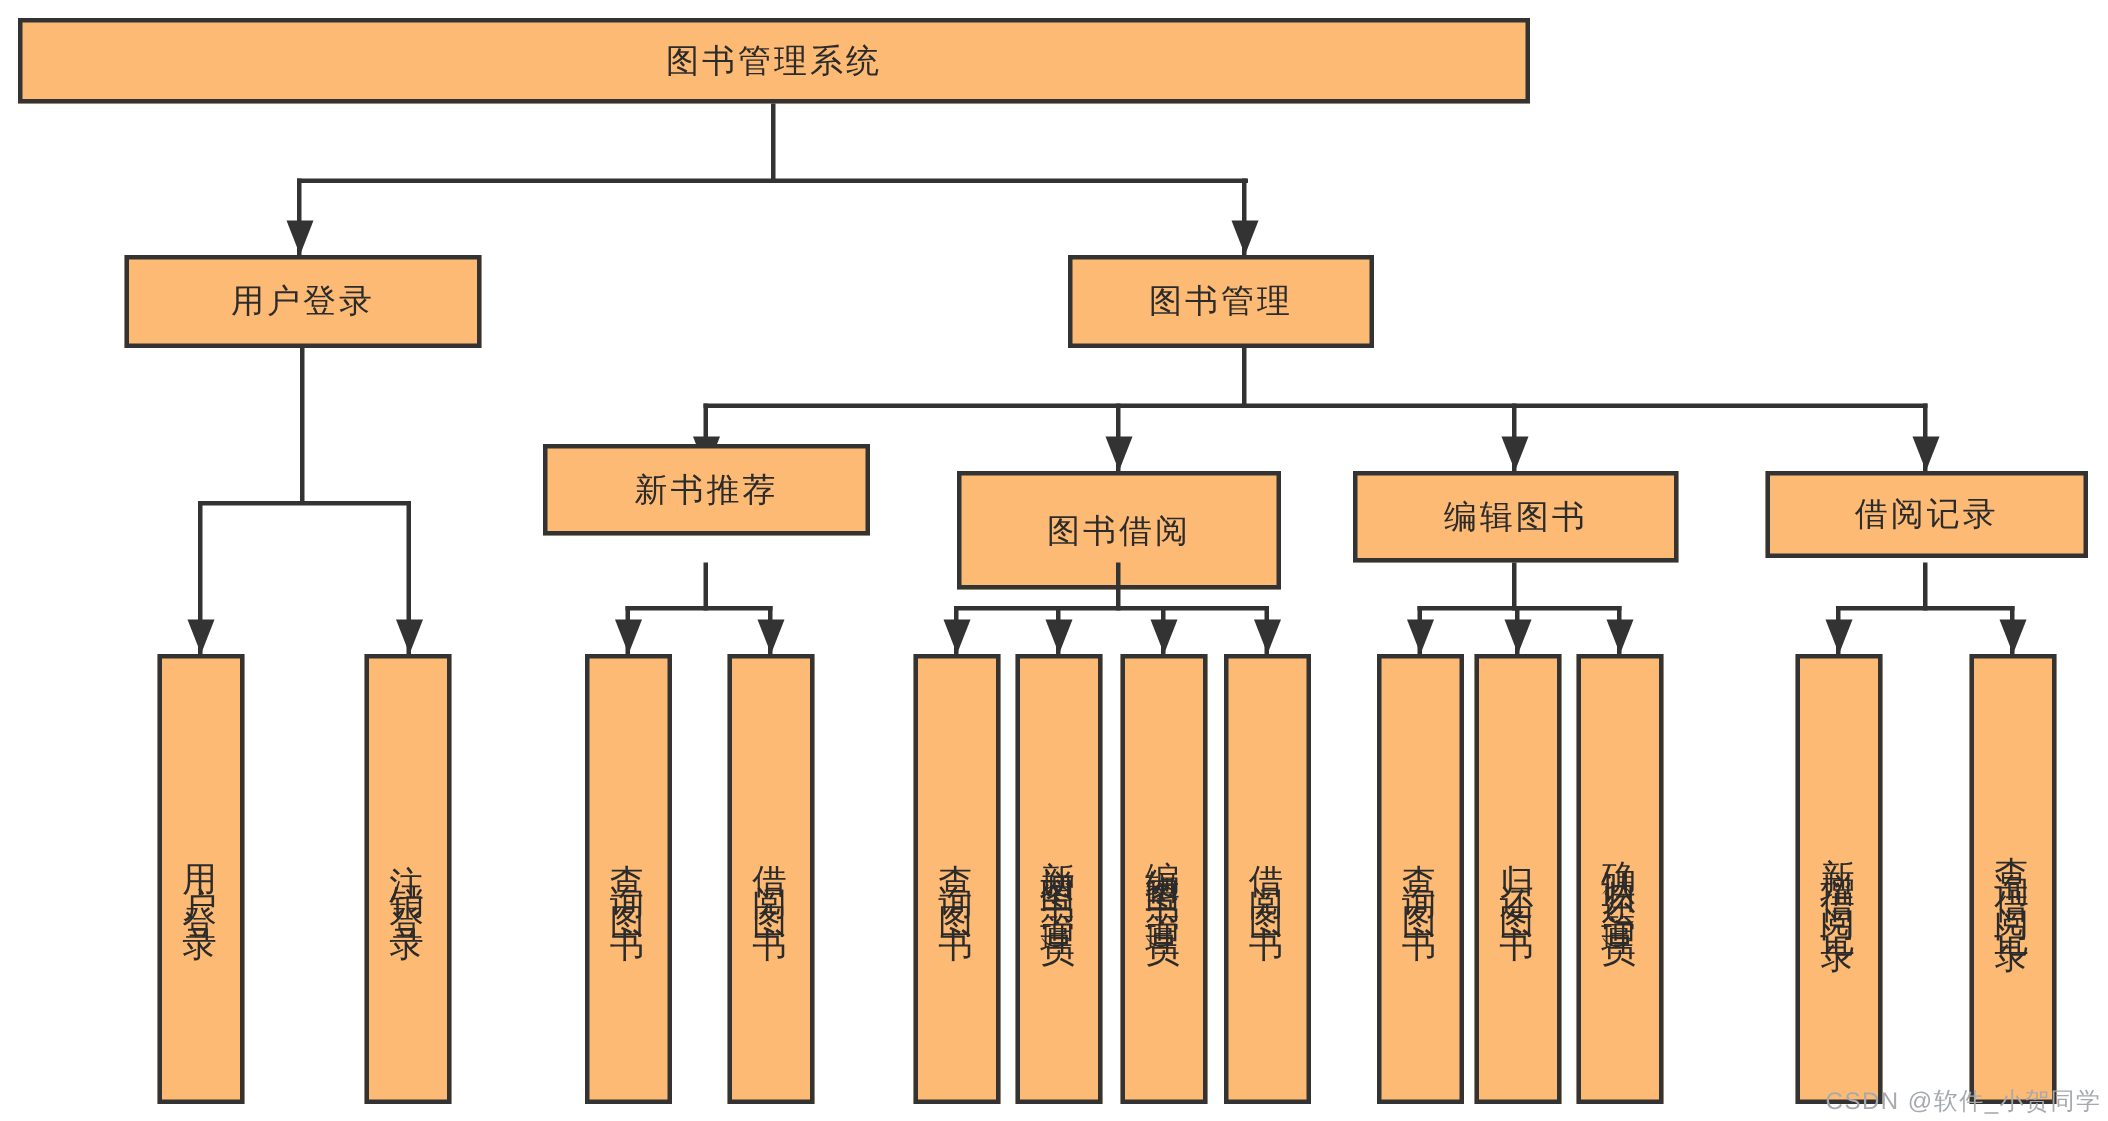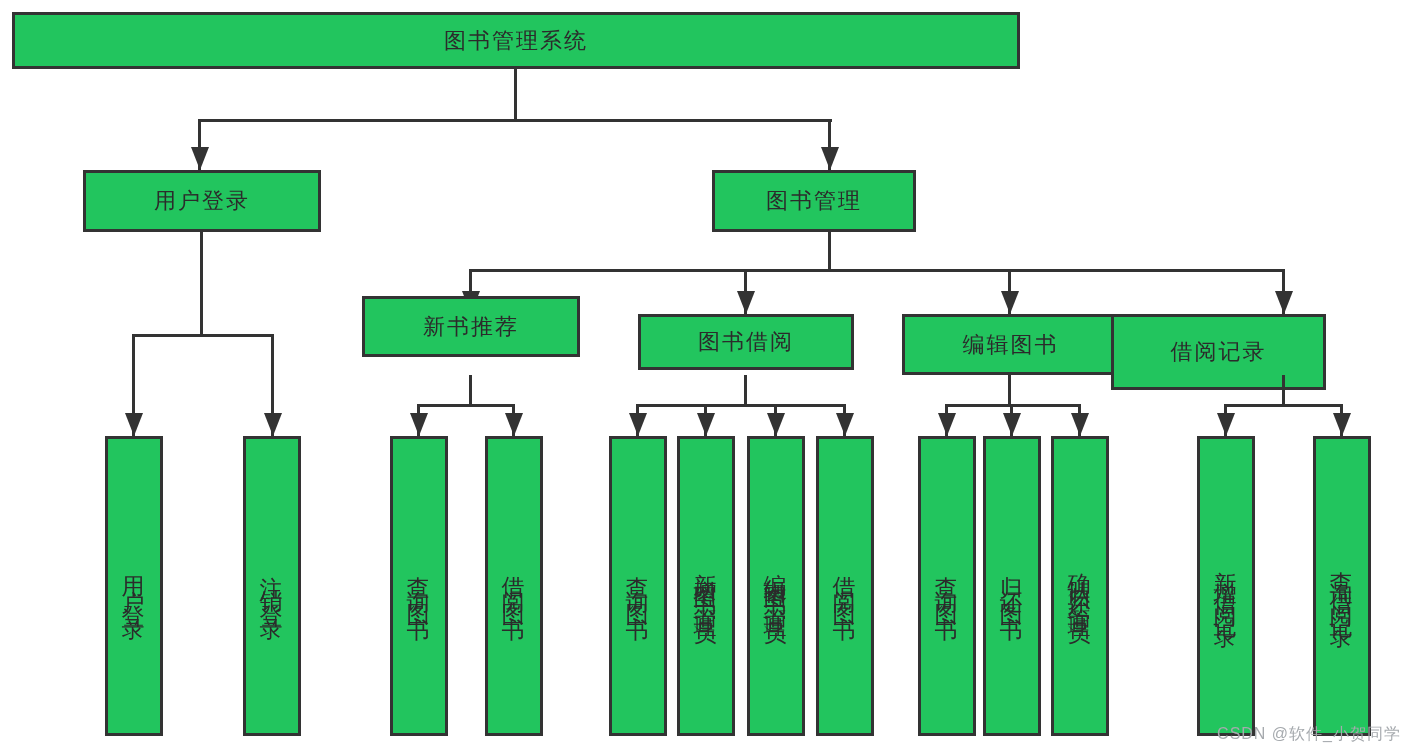--- a/index.html
+++ b/index.html
@@ -21,7 +21,7 @@
     position:absolute;
     box-sizing:border-box;
     border:3px solid var(--line);
-    background:#22c55e;
+    background:#fdba74;
     display:flex;
     align-items:center;
     justify-content:center;

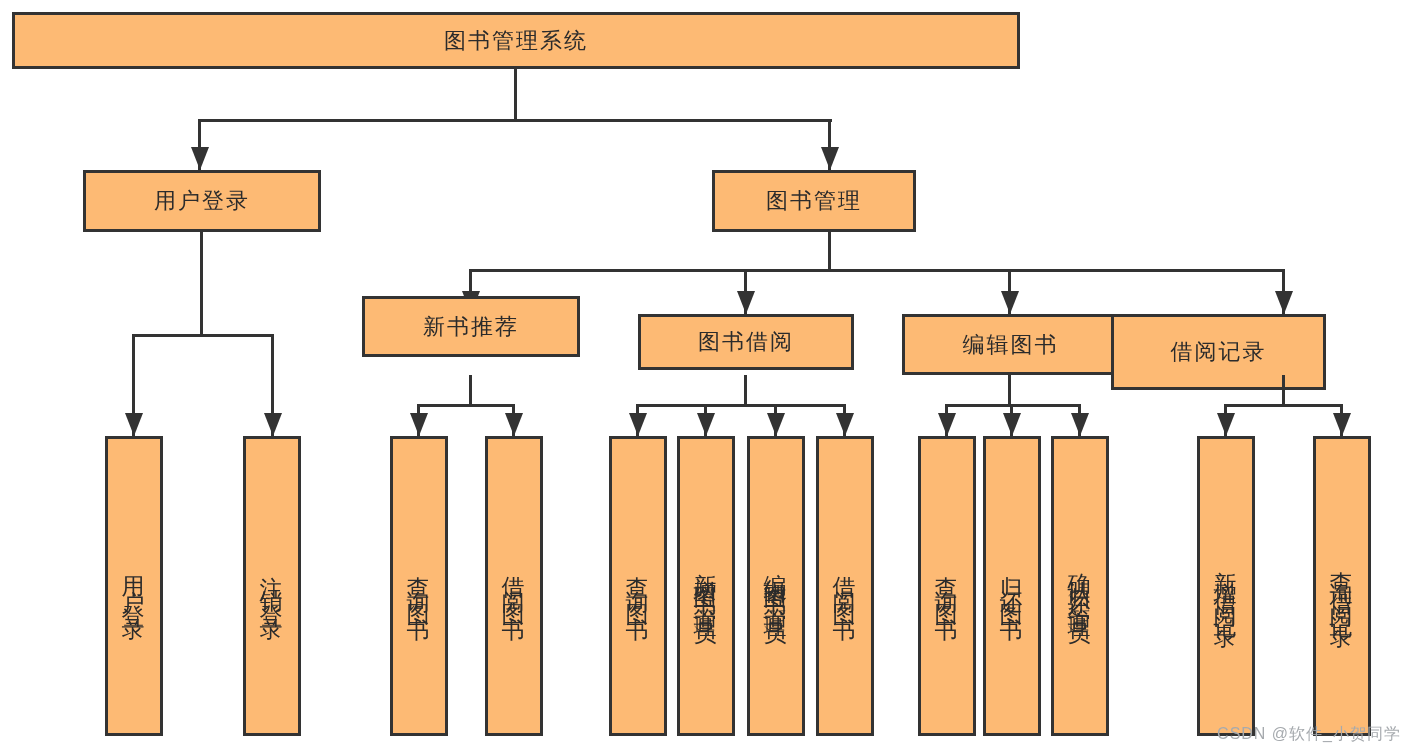--- a/index.html
+++ b/index.html
@@ -100,7 +100,7 @@
   <div class="box" style="left:362px;top:296px;width:218px;height:61px">
     <span class="hlabel">新书推荐</span>
   </div>
-  <div class="box" style="left:638px;top:314px;width:216px;height:56px">
+  <div class="box" style="left:638px;top:314px;width:216px;height:79px">
     <span class="hlabel">图书借阅</span>
   </div>
   <div class="box" style="left:902px;top:314px;width:217px;height:61px">

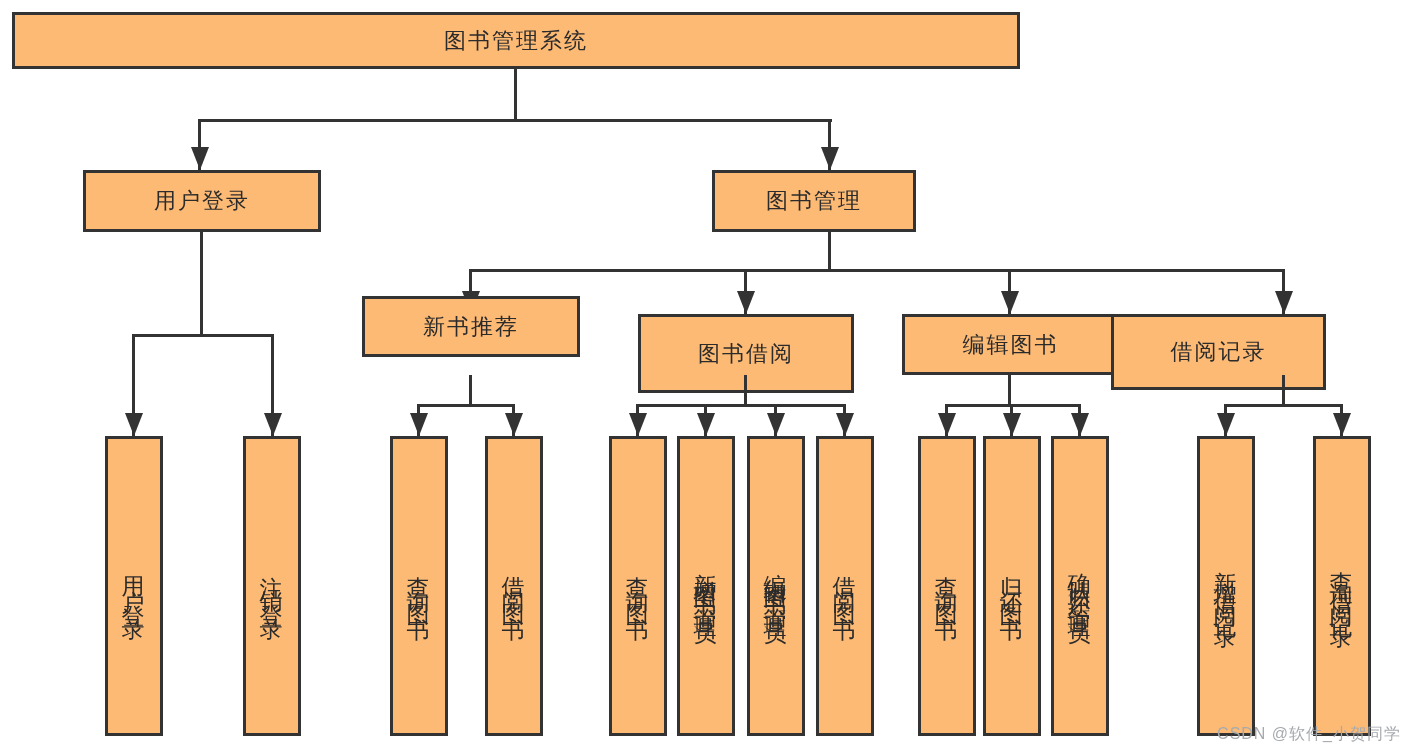--- a/index.html
+++ b/index.html
@@ -106,7 +106,7 @@
   <div class="box" style="left:902px;top:314px;width:217px;height:61px">
     <span class="hlabel">编辑图书</span>
   </div>
-  <div class="box" style="left:1111px;top:314px;width:215px;height:76px">
+  <div class="box" style="left:1177px;top:314px;width:215px;height:58px">
     <span class="hlabel">借阅记录</span>
   </div>
 

